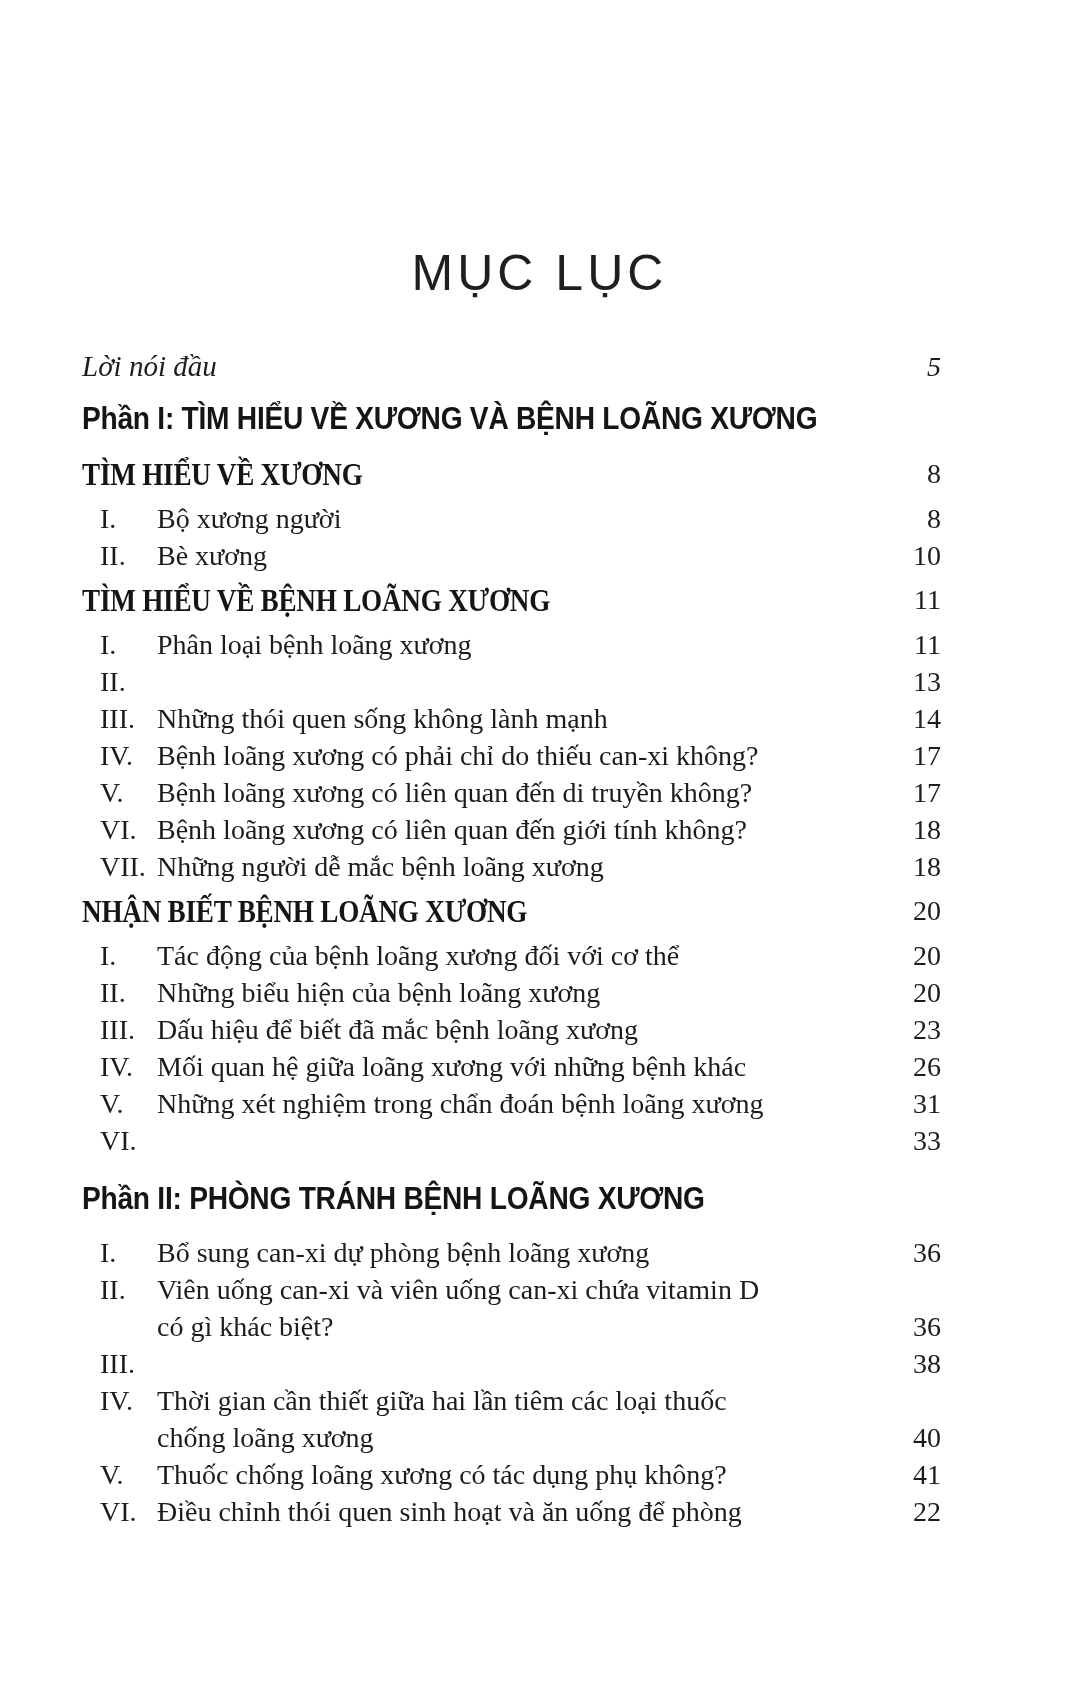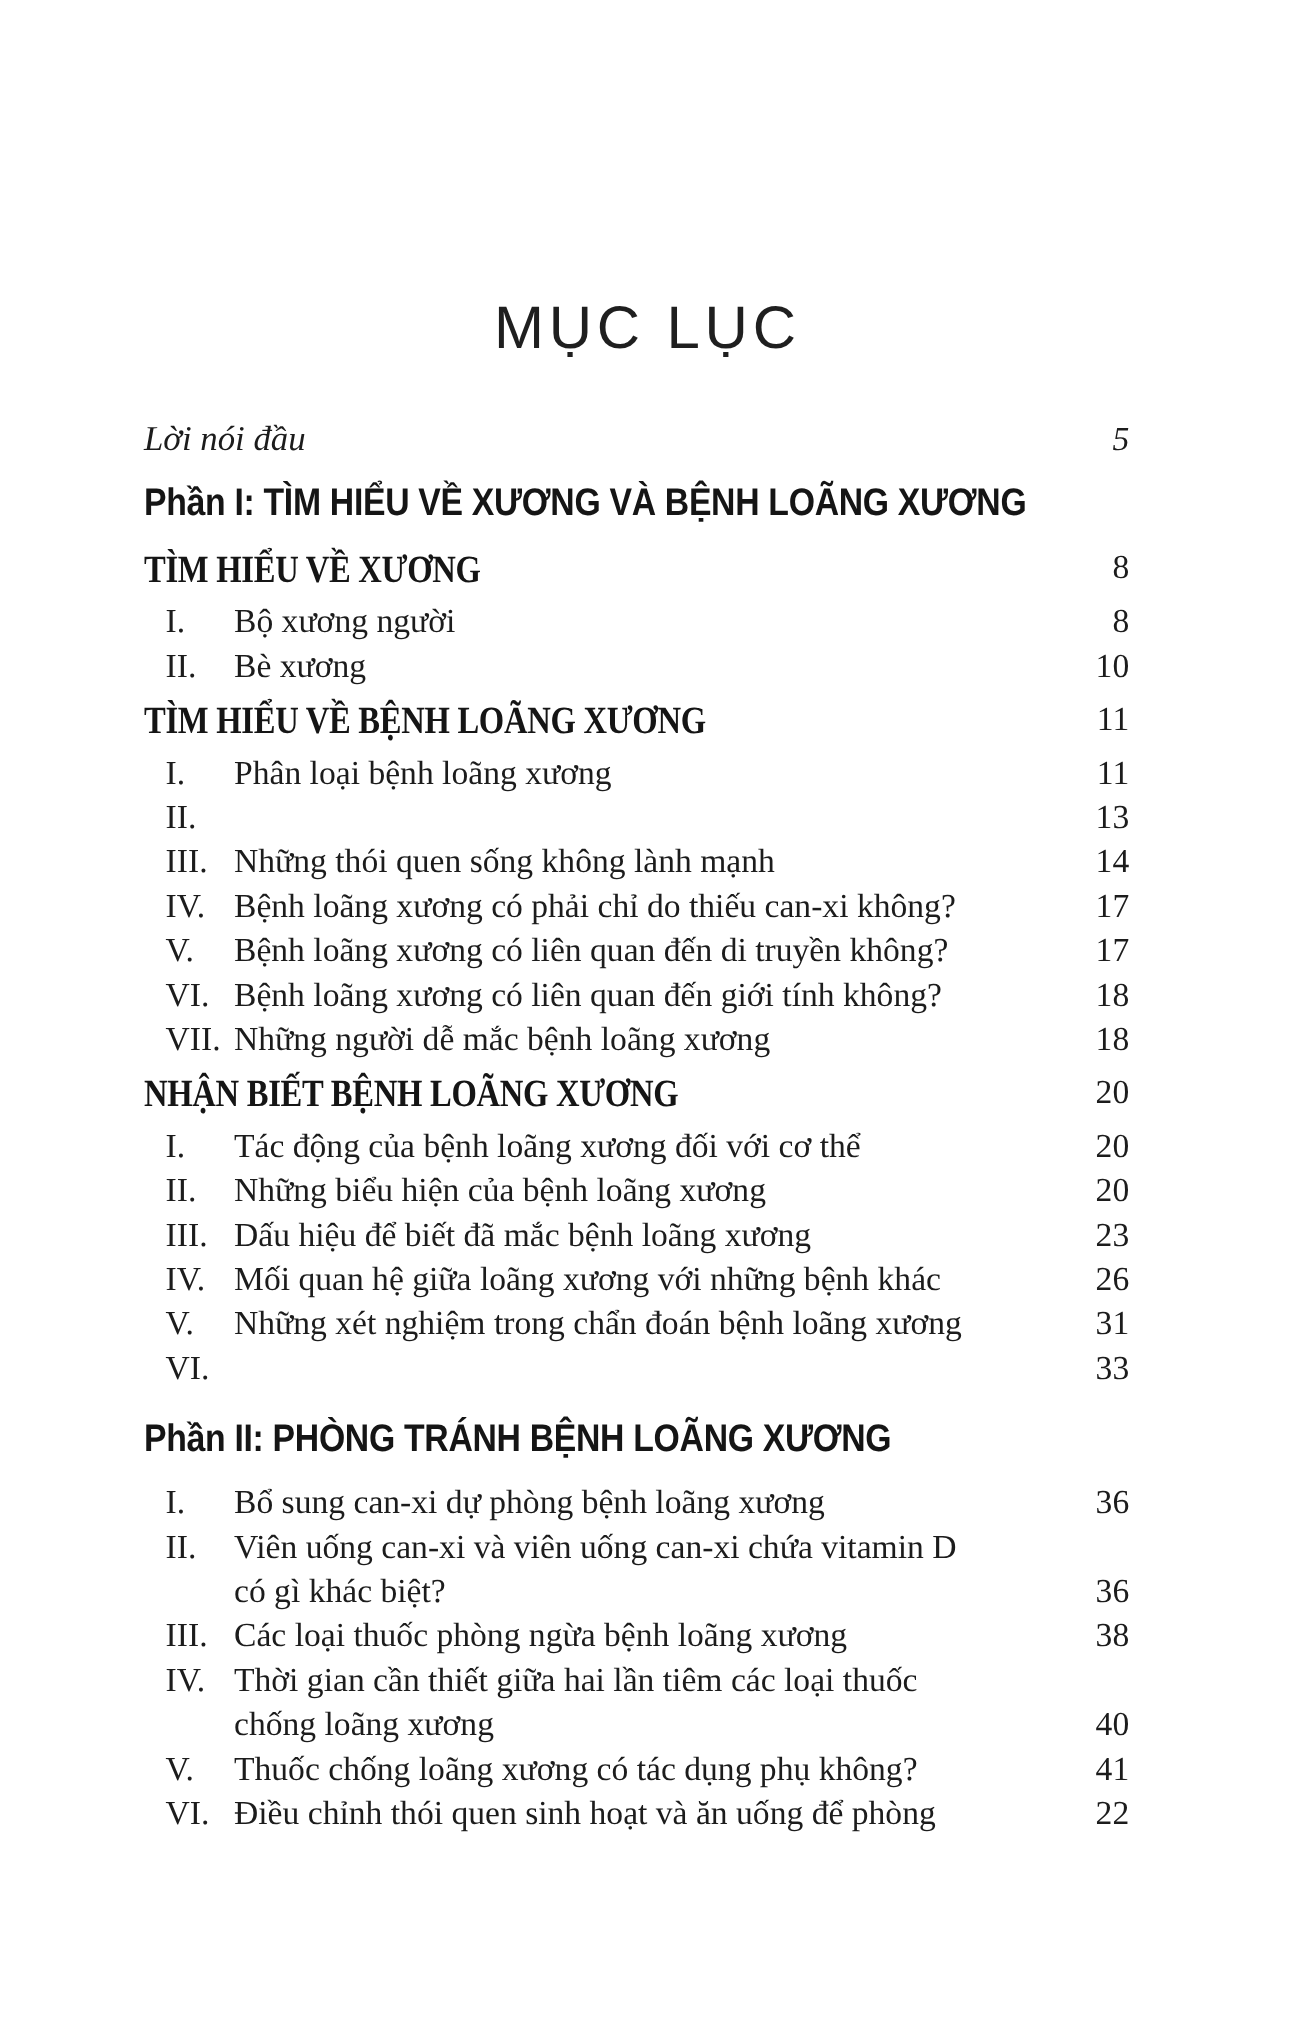--- a/index.html
+++ b/index.html
@@ -27,7 +27,7 @@
   .row {
     display: flex;
     align-items: flex-start;
-    margin-left: 120px;
+    margin-left: 82px;
     margin-right: 138px;
   }
   .row .pg {

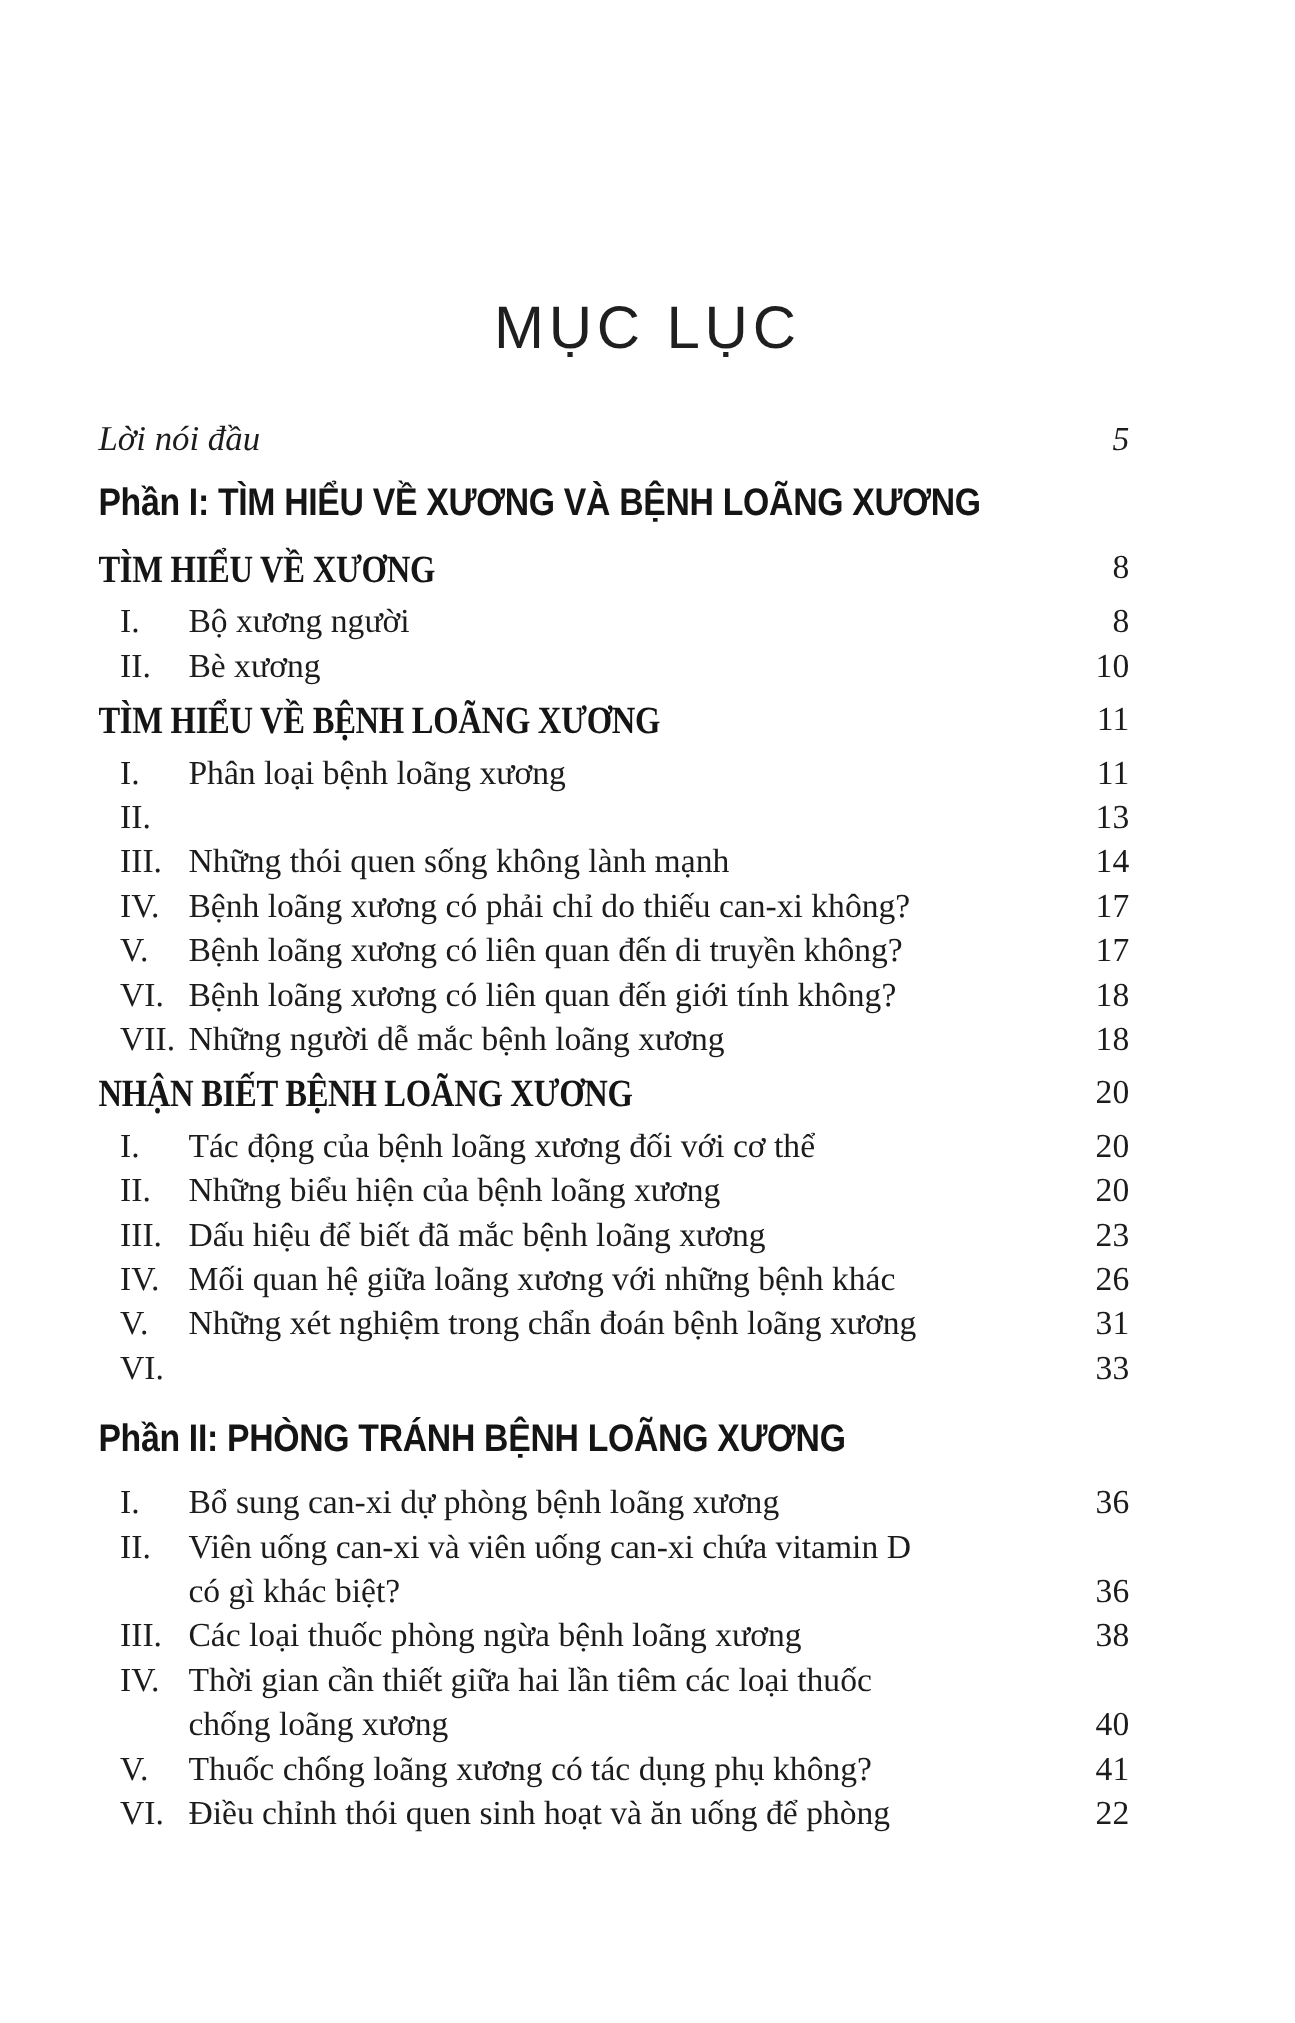--- a/index.html
+++ b/index.html
@@ -234,7 +234,6 @@
 
     <div class="row item">
       <span class="num">III.</span>
-      <span class="txt">Các loại thuốc phòng ngừa bệnh loãng xương</span>
       <span class="pg">38</span>
     </div>
 

